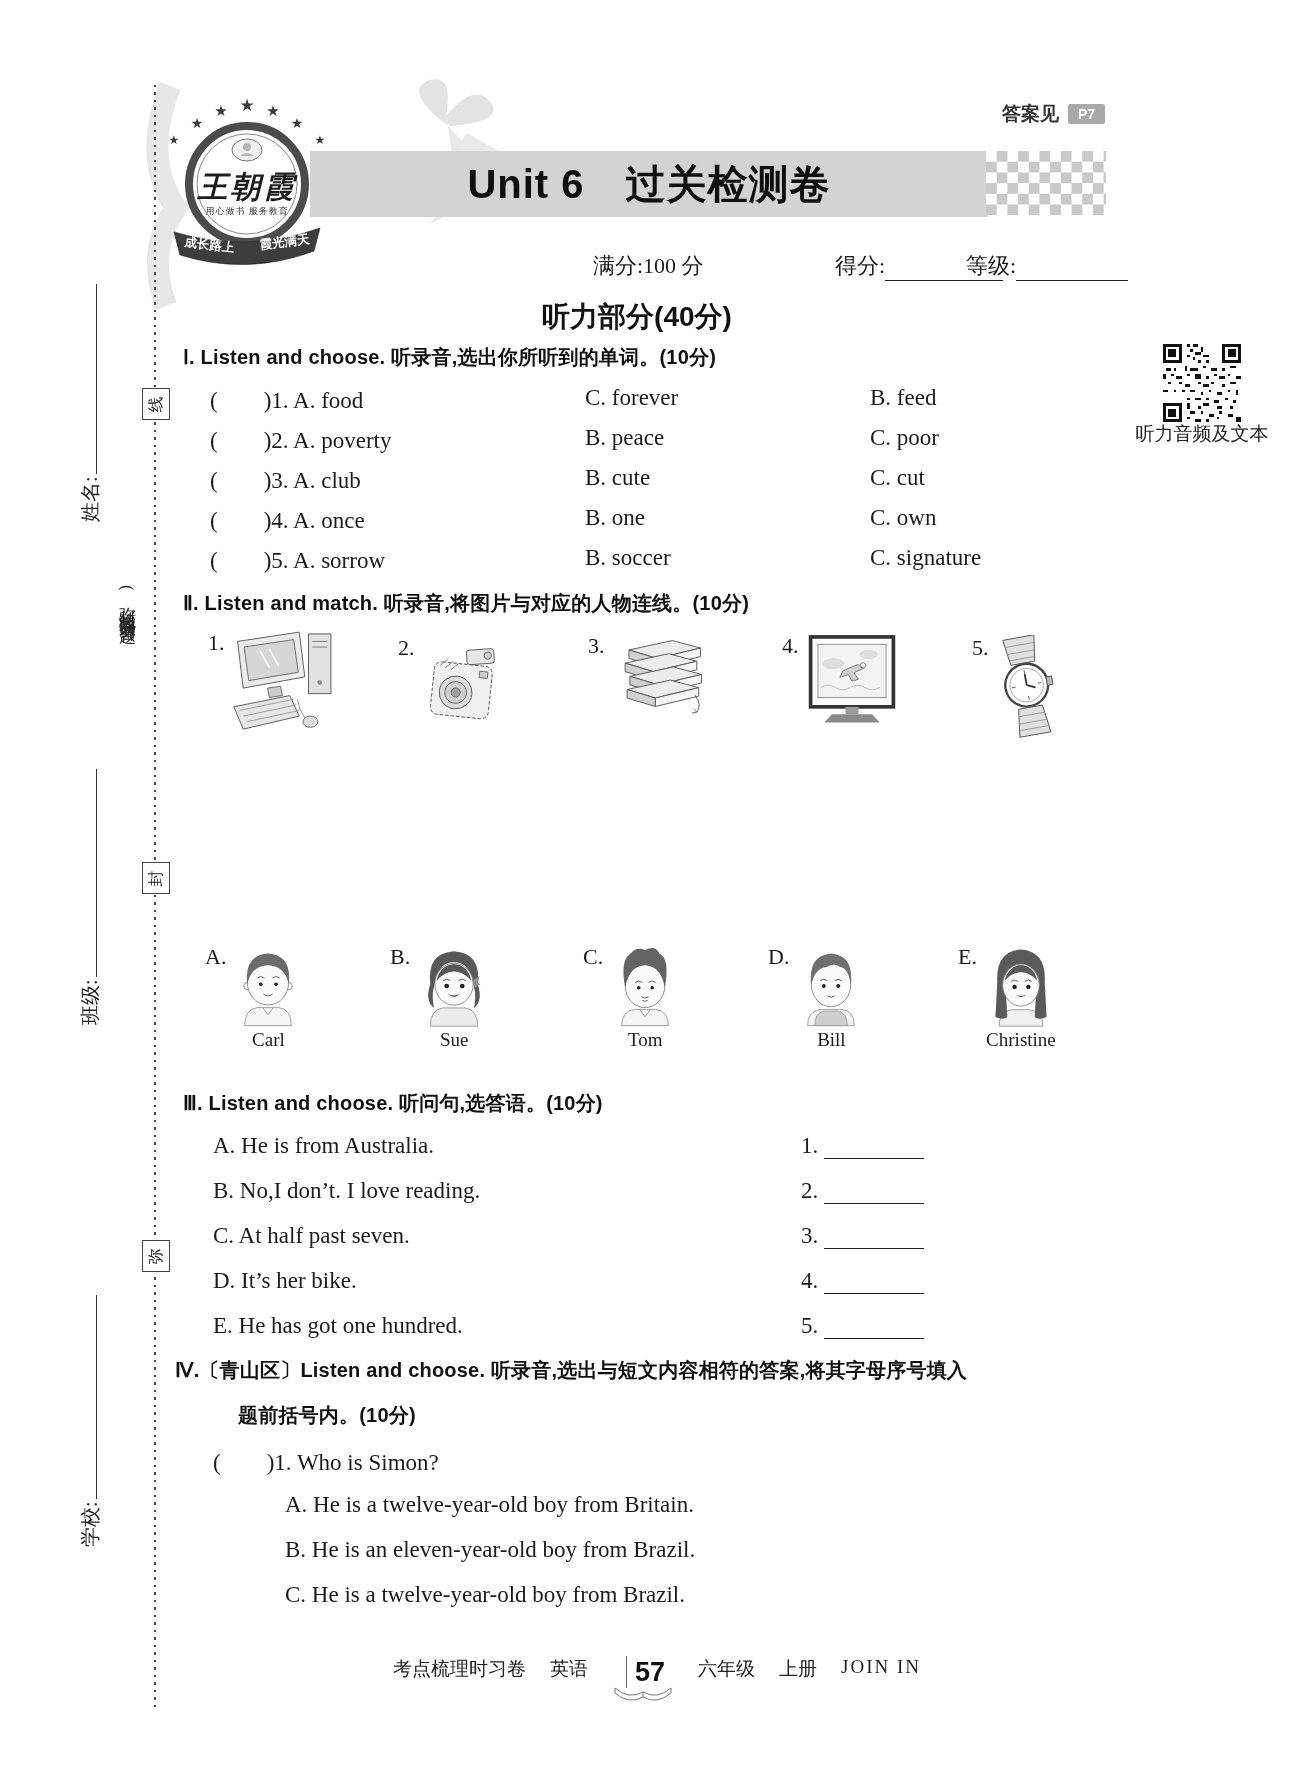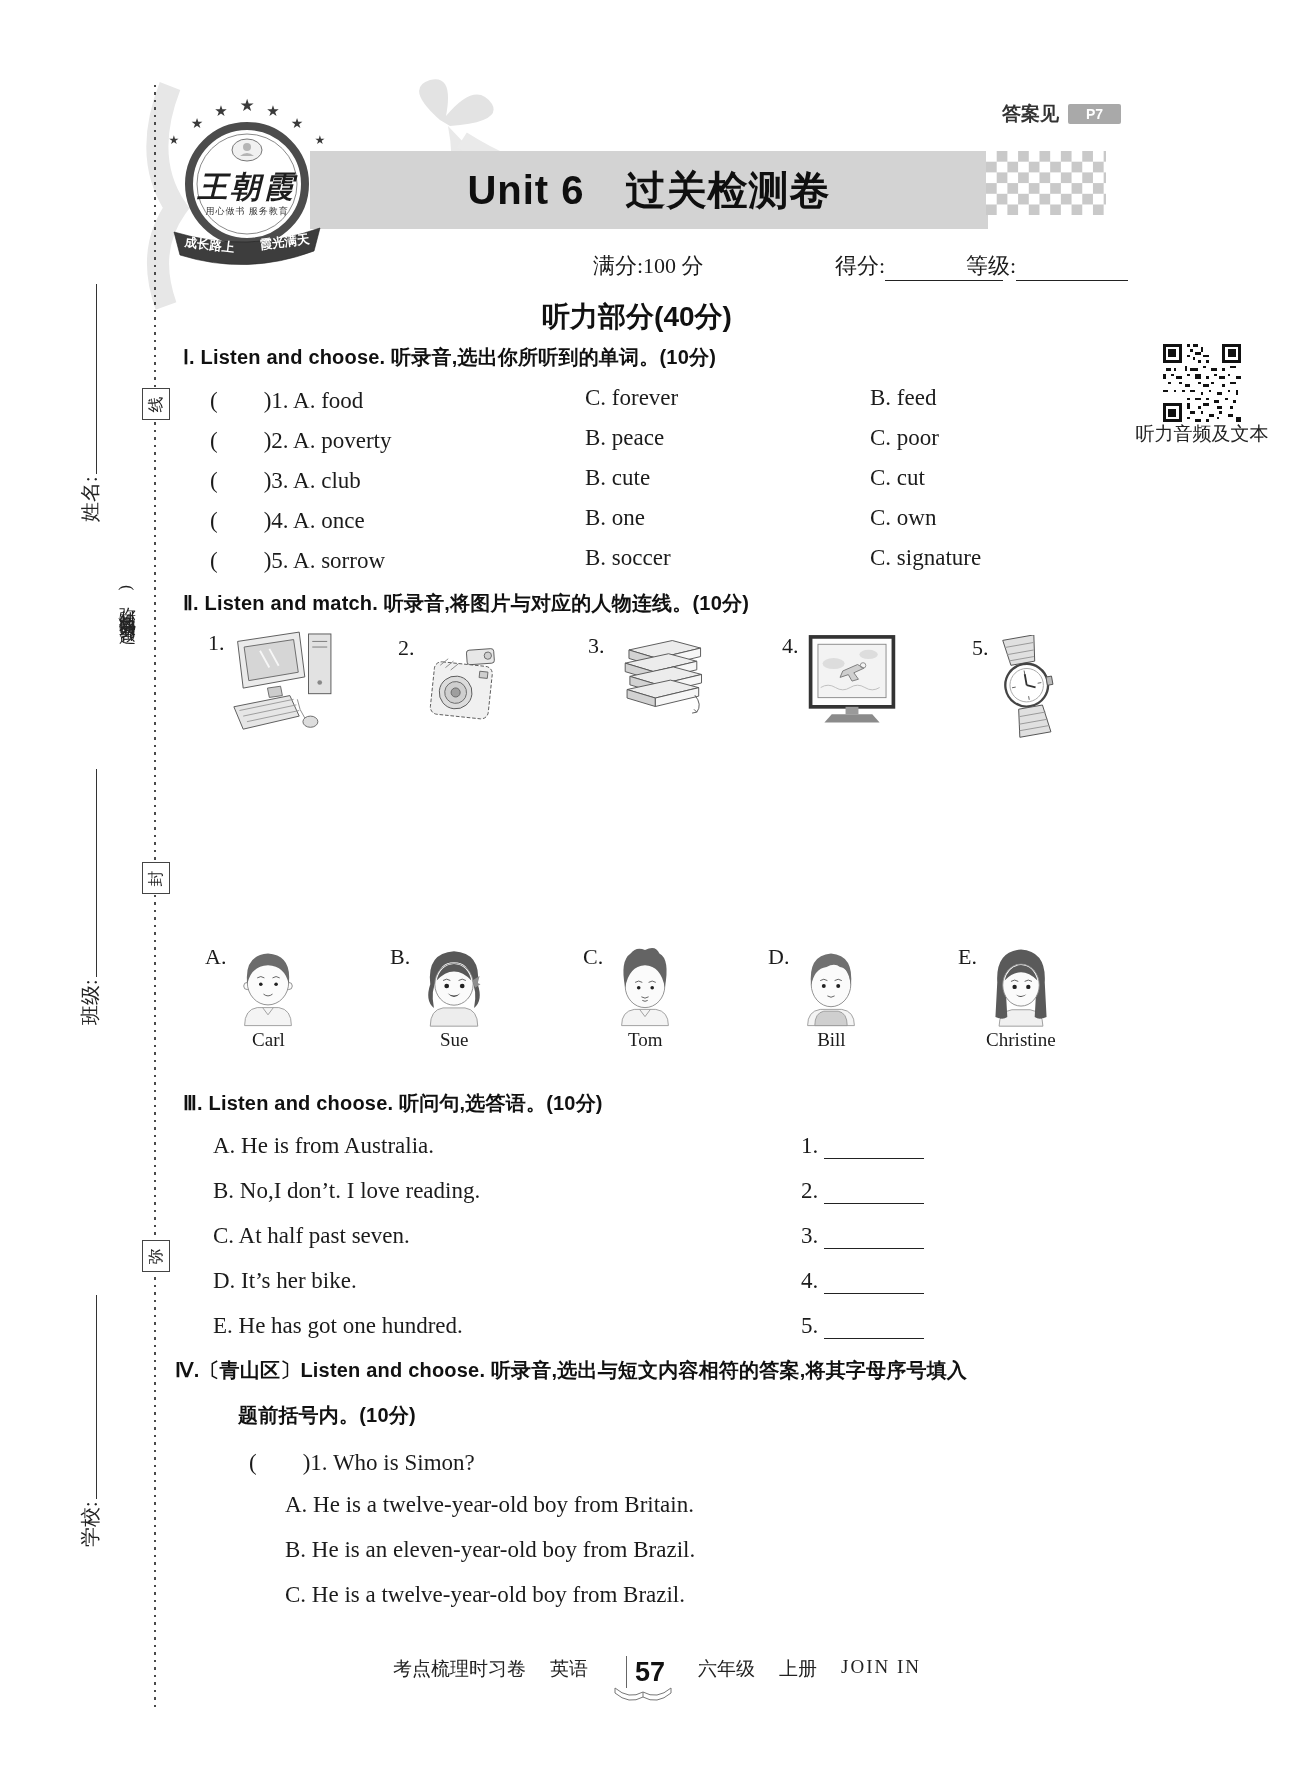--- a/index.html
+++ b/index.html
@@ -23,7 +23,7 @@
   .deco{position:absolute;left:130px;top:78px;z-index:1;}
   .answer-ref{position:absolute;left:1002px;top:101px;display:flex;gap:9px;align-items:center;
     font-family:"Liberation Sans",sans-serif;font-weight:bold;font-size:19px;color:#333;z-index:3;}
-  .p-badge{background:#a9a9a9;color:#fff;font-size:14px;padding:2px 18px;border-radius:2px;}
+  .p-badge{background:#a9a9a9;color:#fff;font-size:14px;padding:2px 10px;border-radius:2px;}
   .banner{position:absolute;left:310px;top:151px;width:678px;height:78px;background:#d3d3d3;z-index:2;
     display:flex;align-items:center;justify-content:center;}
   .banner .title{font-family:"Liberation Sans",sans-serif;font-weight:bold;font-size:40px;

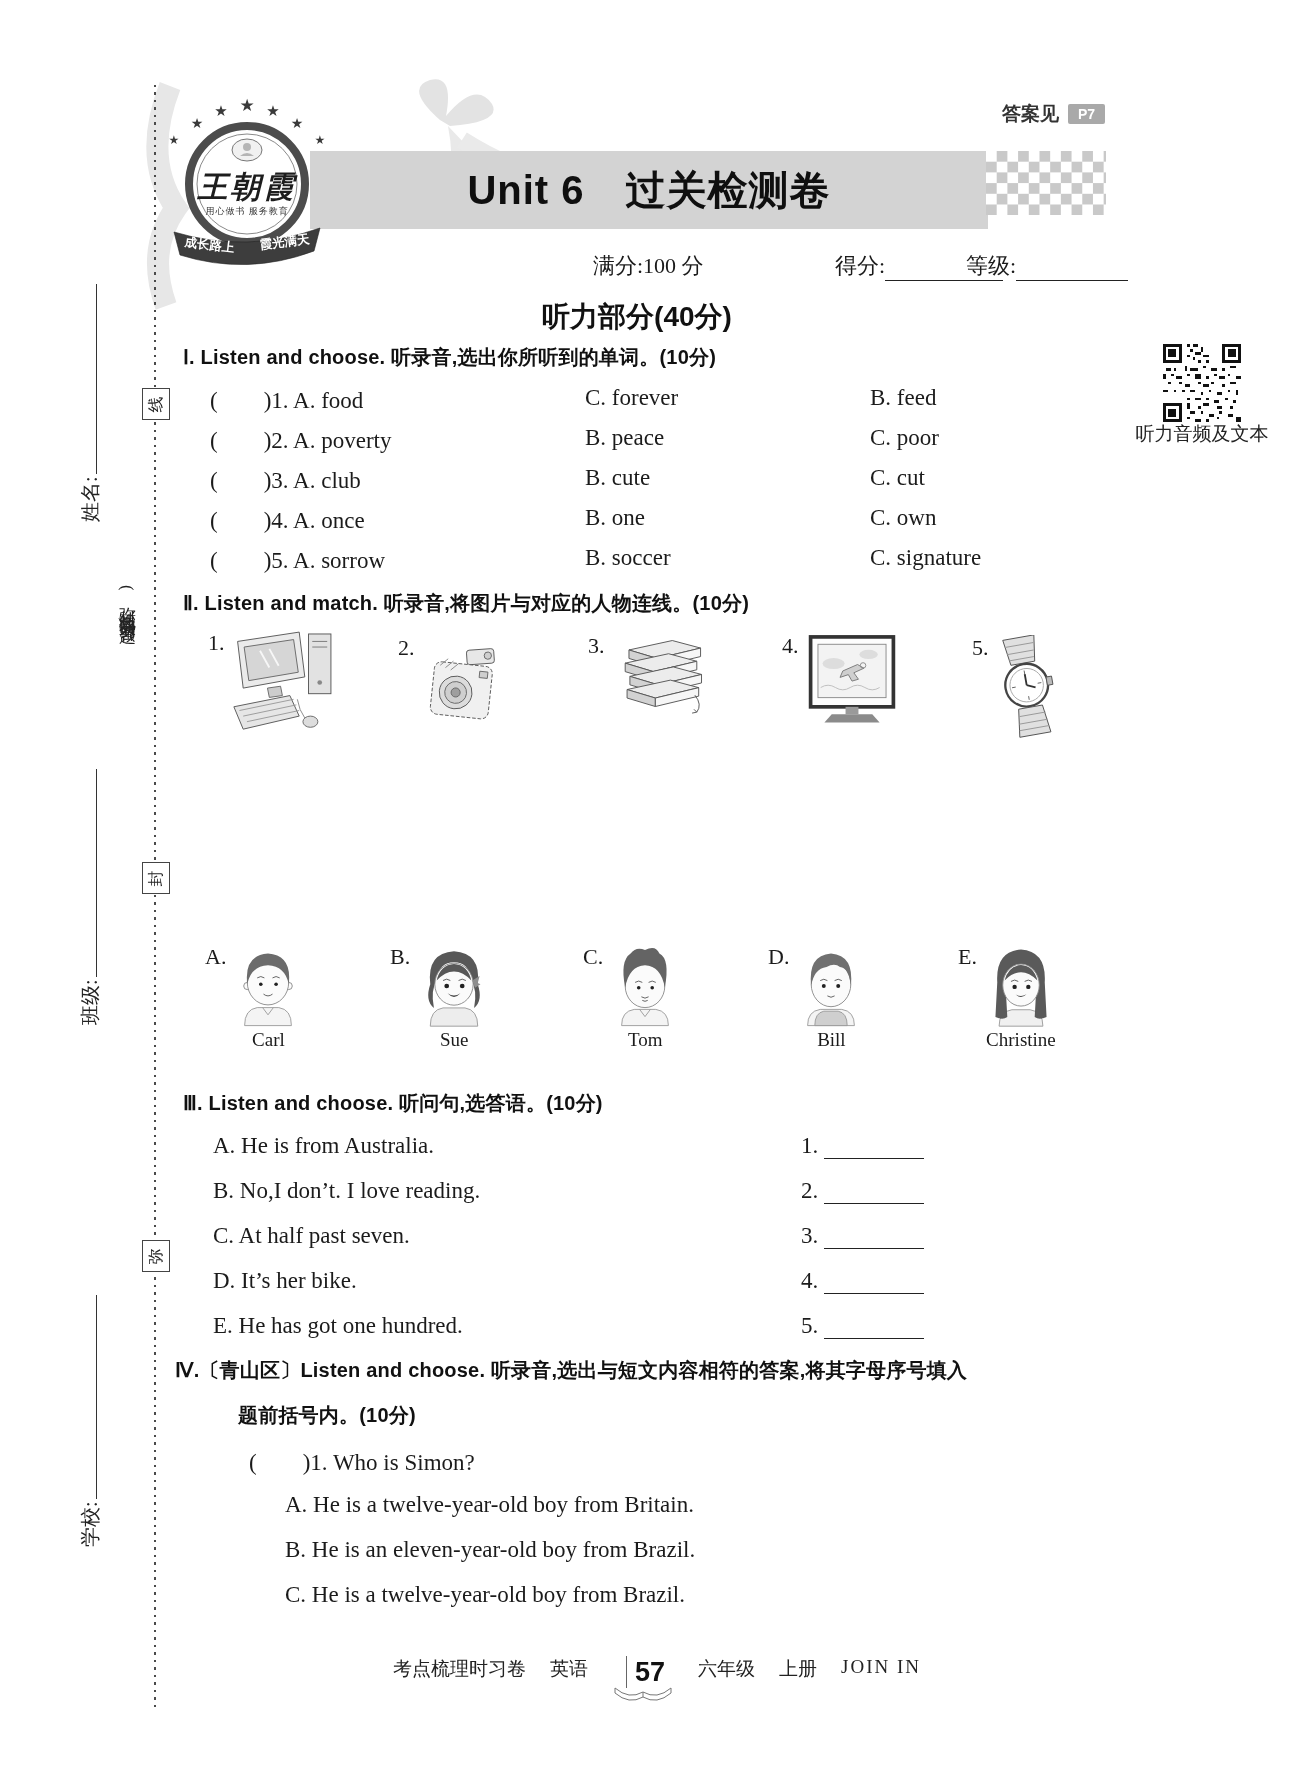--- a/index.html
+++ b/index.html
@@ -24,7 +24,7 @@
   .answer-ref{position:absolute;left:1002px;top:101px;display:flex;gap:9px;align-items:center;
     font-family:"Liberation Sans",sans-serif;font-weight:bold;font-size:19px;color:#333;z-index:3;}
   .p-badge{background:#a9a9a9;color:#fff;font-size:14px;padding:2px 10px;border-radius:2px;}
-  .banner{position:absolute;left:310px;top:151px;width:678px;height:78px;background:#d3d3d3;z-index:2;
+  .banner{position:absolute;left:310px;top:151px;width:678px;height:66px;background:#d3d3d3;z-index:2;
     display:flex;align-items:center;justify-content:center;}
   .banner .title{font-family:"Liberation Sans",sans-serif;font-weight:bold;font-size:40px;
     letter-spacing:1px;color:#0f0f0f;}

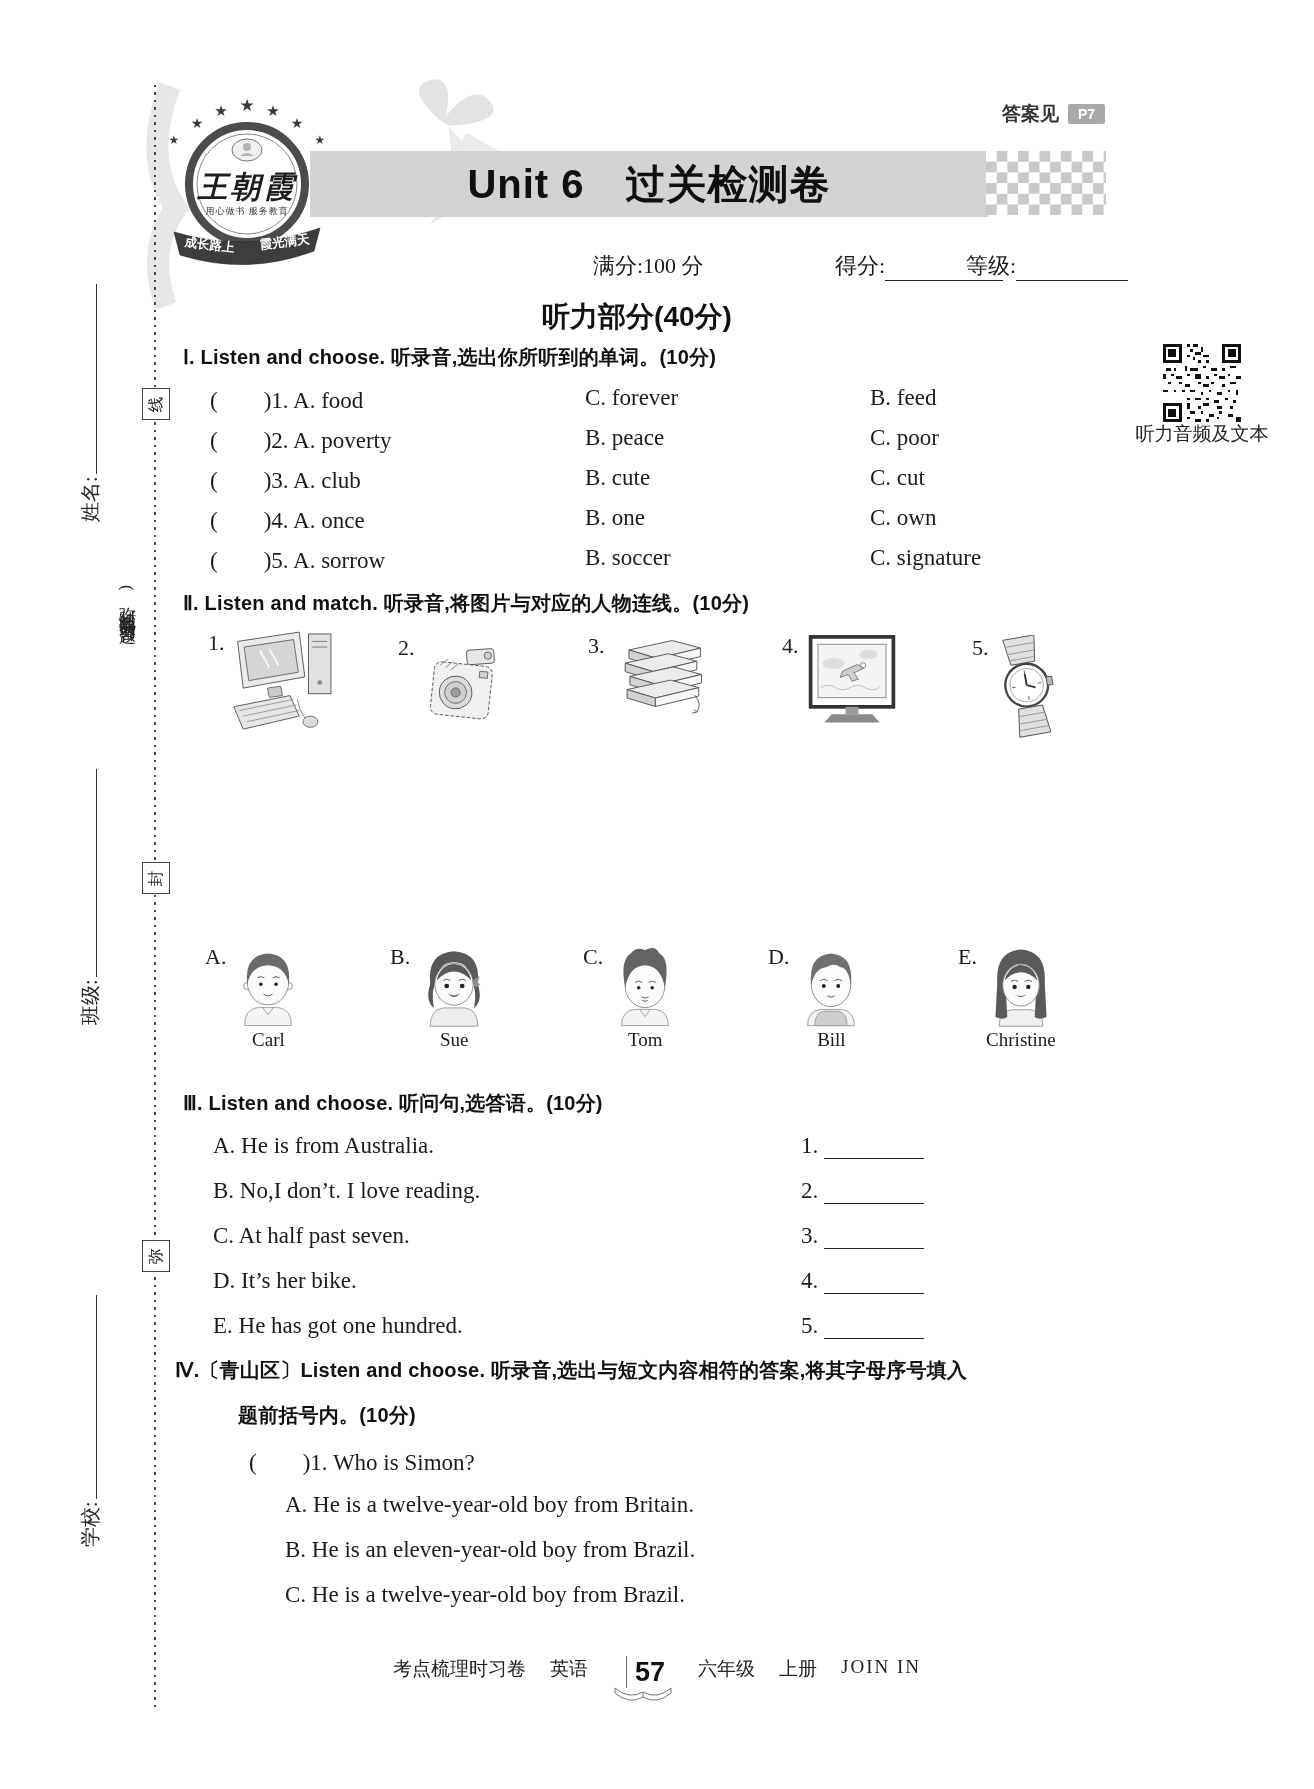--- a/index.html
+++ b/index.html
@@ -391,7 +391,7 @@
 
   <div class="sec-head" style="left:175px;top:1357px;">Ⅳ.〔青山区〕Listen and choose. 听录音,选出与短文内容相符的答案,将其字母序号填入</div>
   <div class="sec-head" style="left:238px;top:1402px;">题前括号内。(10分)</div>
-  <div class="serif-line" style="left:213px;top:1447px;margin-left:36px;">(　　)1. Who is Simon?</div>
+  <div class="serif-line" style="left:213px;top:1447px;">(　　)1. Who is Simon?</div>
   <div class="serif-line" style="left:285px;top:1492px;">A. He is a twelve-year-old boy from Britain.</div>
   <div class="serif-line" style="left:285px;top:1537px;">B. He is an eleven-year-old boy from Brazil.</div>
   <div class="serif-line" style="left:285px;top:1582px;">C. He is a twelve-year-old boy from Brazil.</div>

